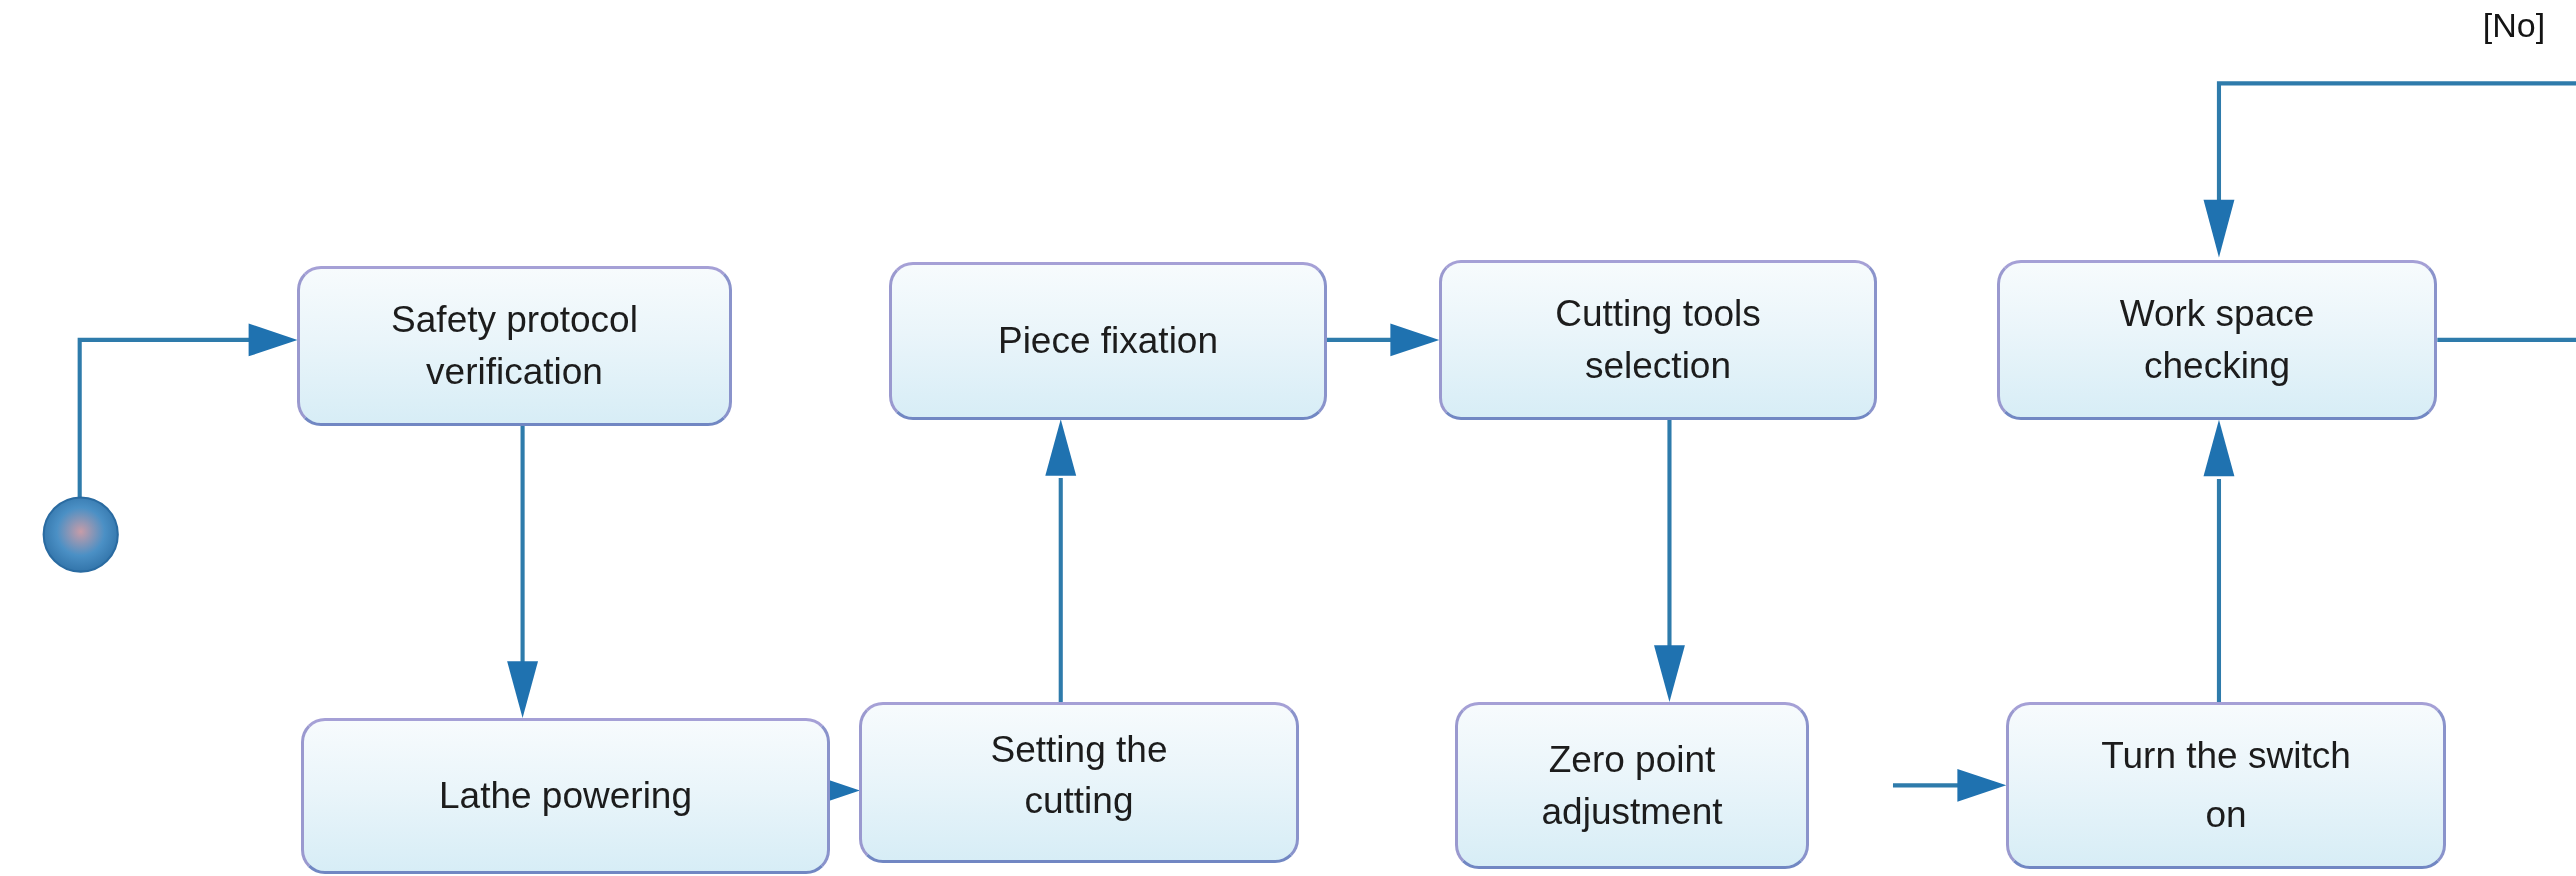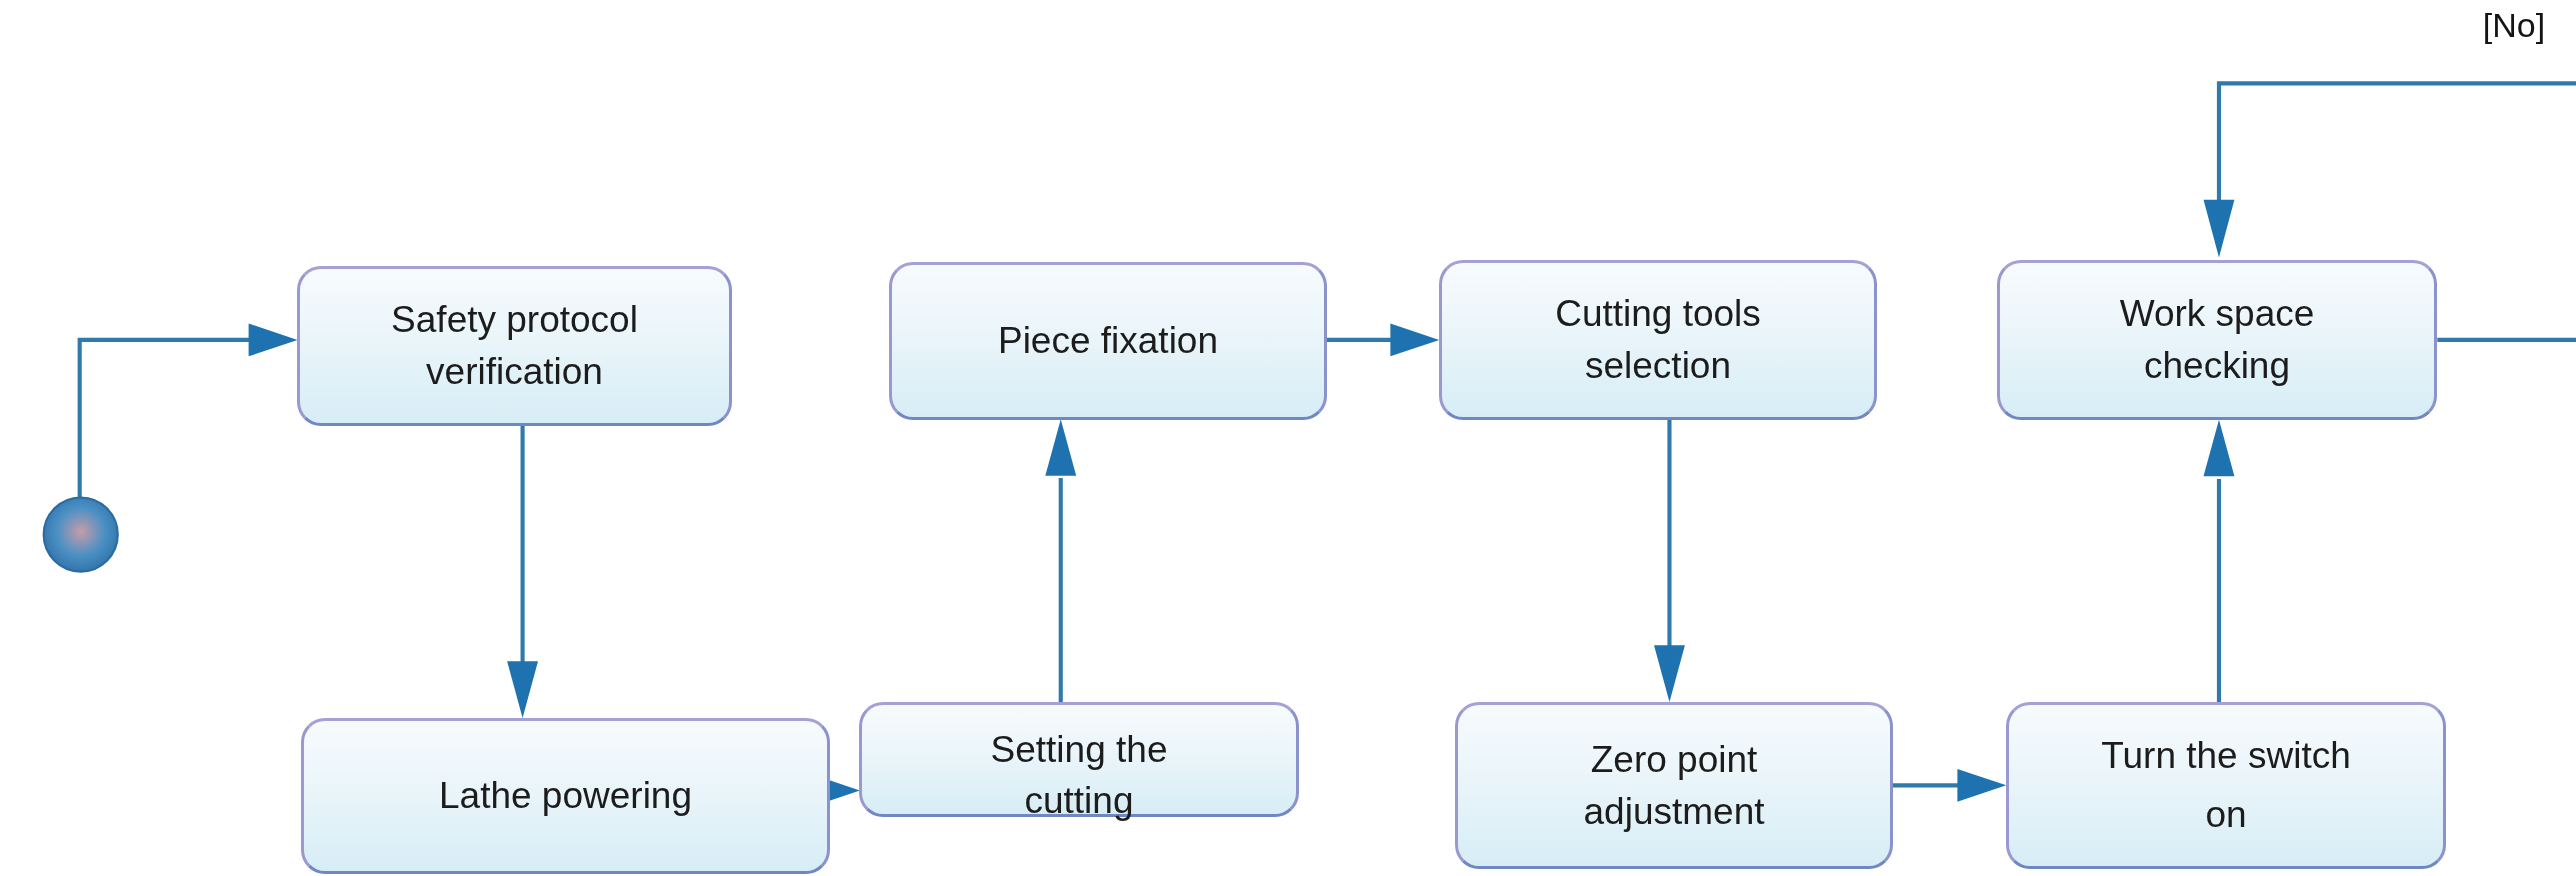--- a/index.html
+++ b/index.html
@@ -105,7 +105,7 @@
     <span>Piece fixation</span>
   </div>
 
-  <div class="node" style="left:1439px; top:260px; width:438px; height:160px;">
+  <div class="node" style="left:1439px; top:260px; width:438px; height:160px;border-radius:22px;">
     <span>Cutting tools</span>
     <span>selection</span>
   </div>

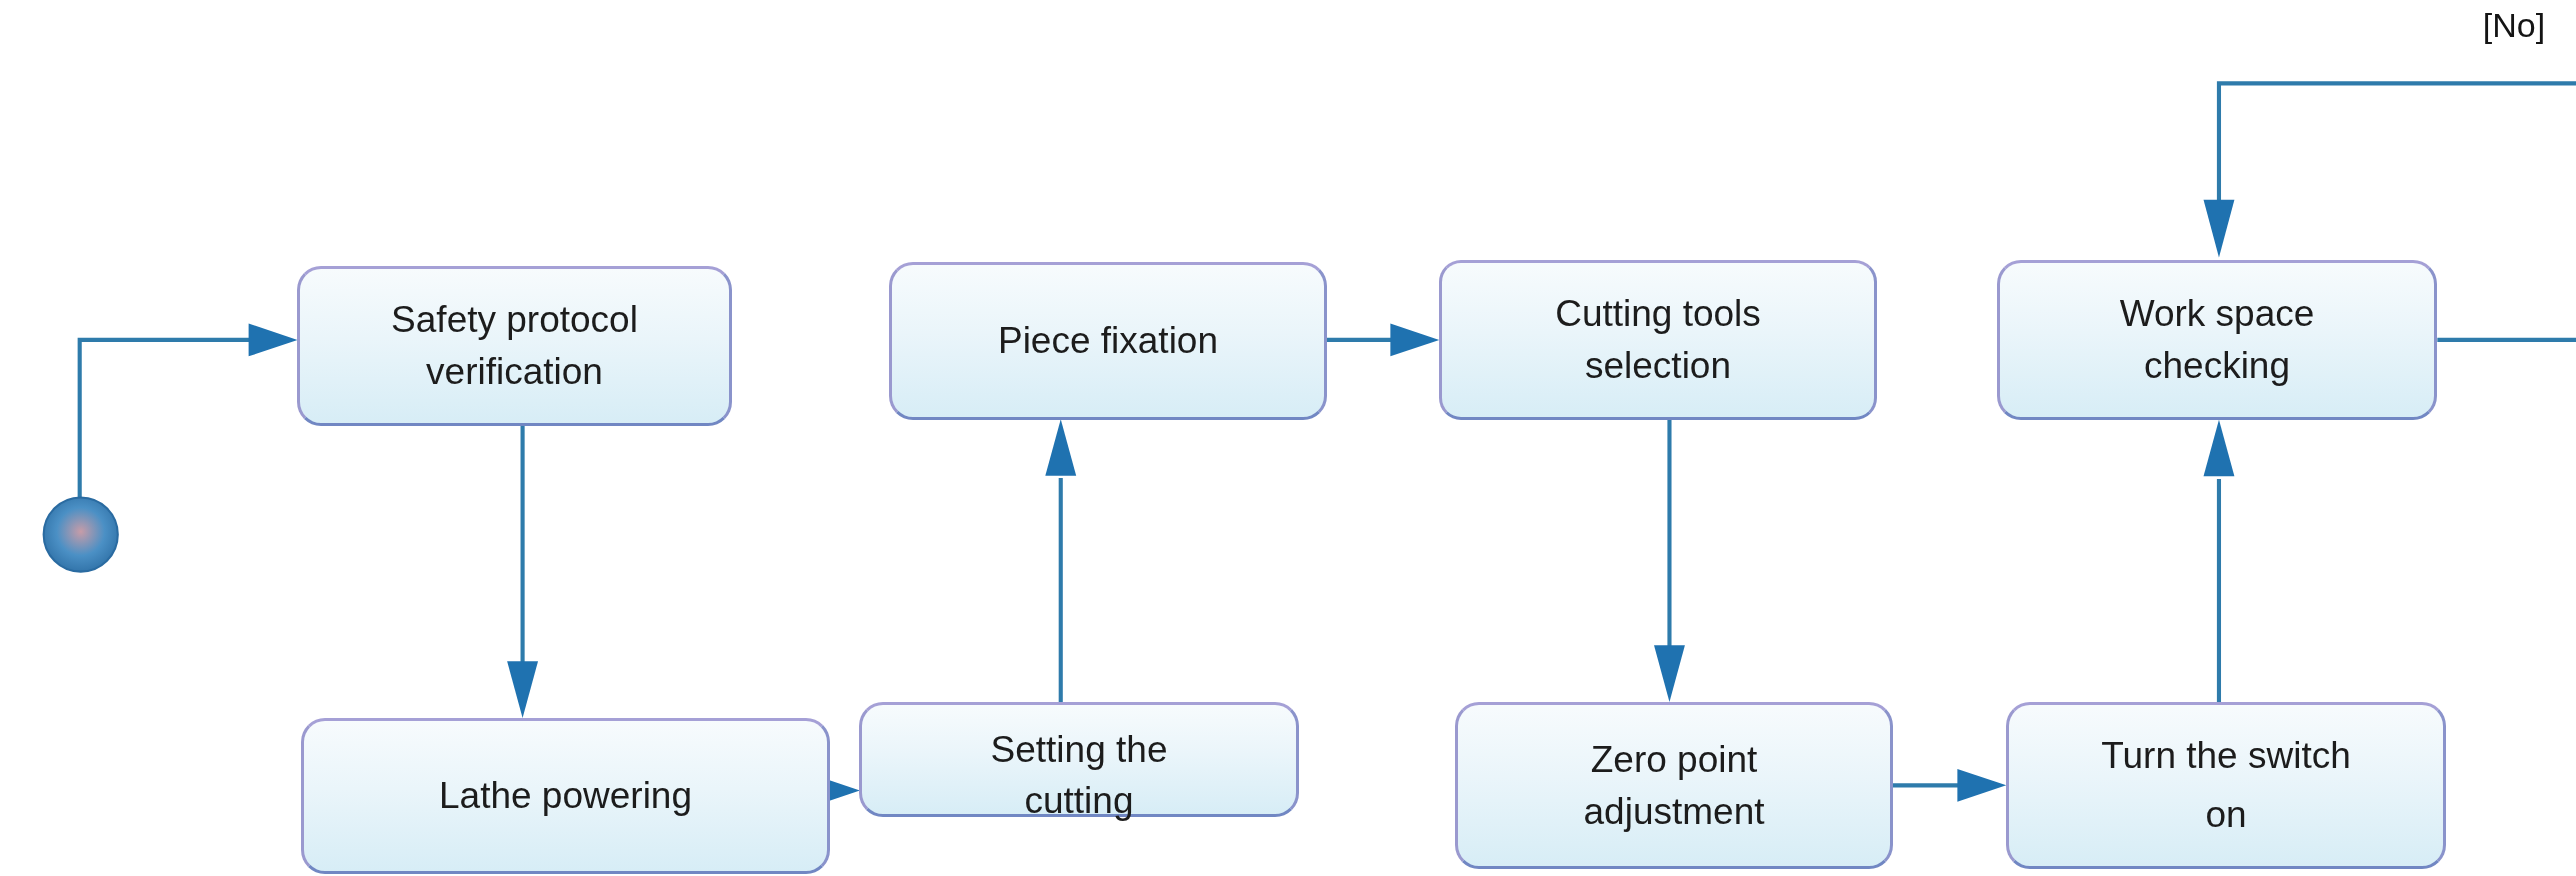--- a/index.html
+++ b/index.html
@@ -119,7 +119,7 @@
     <span>Lathe powering</span>
   </div>
 
-  <div class="node shift-up" style="left:859px; top:702px; width:440px; height:115px;">
+  <div class="node shift-up" style="left:859px; top:702px; width:440px; height:161px;">
     <span>Setting the</span>
     <span>cutting</span>
   </div>

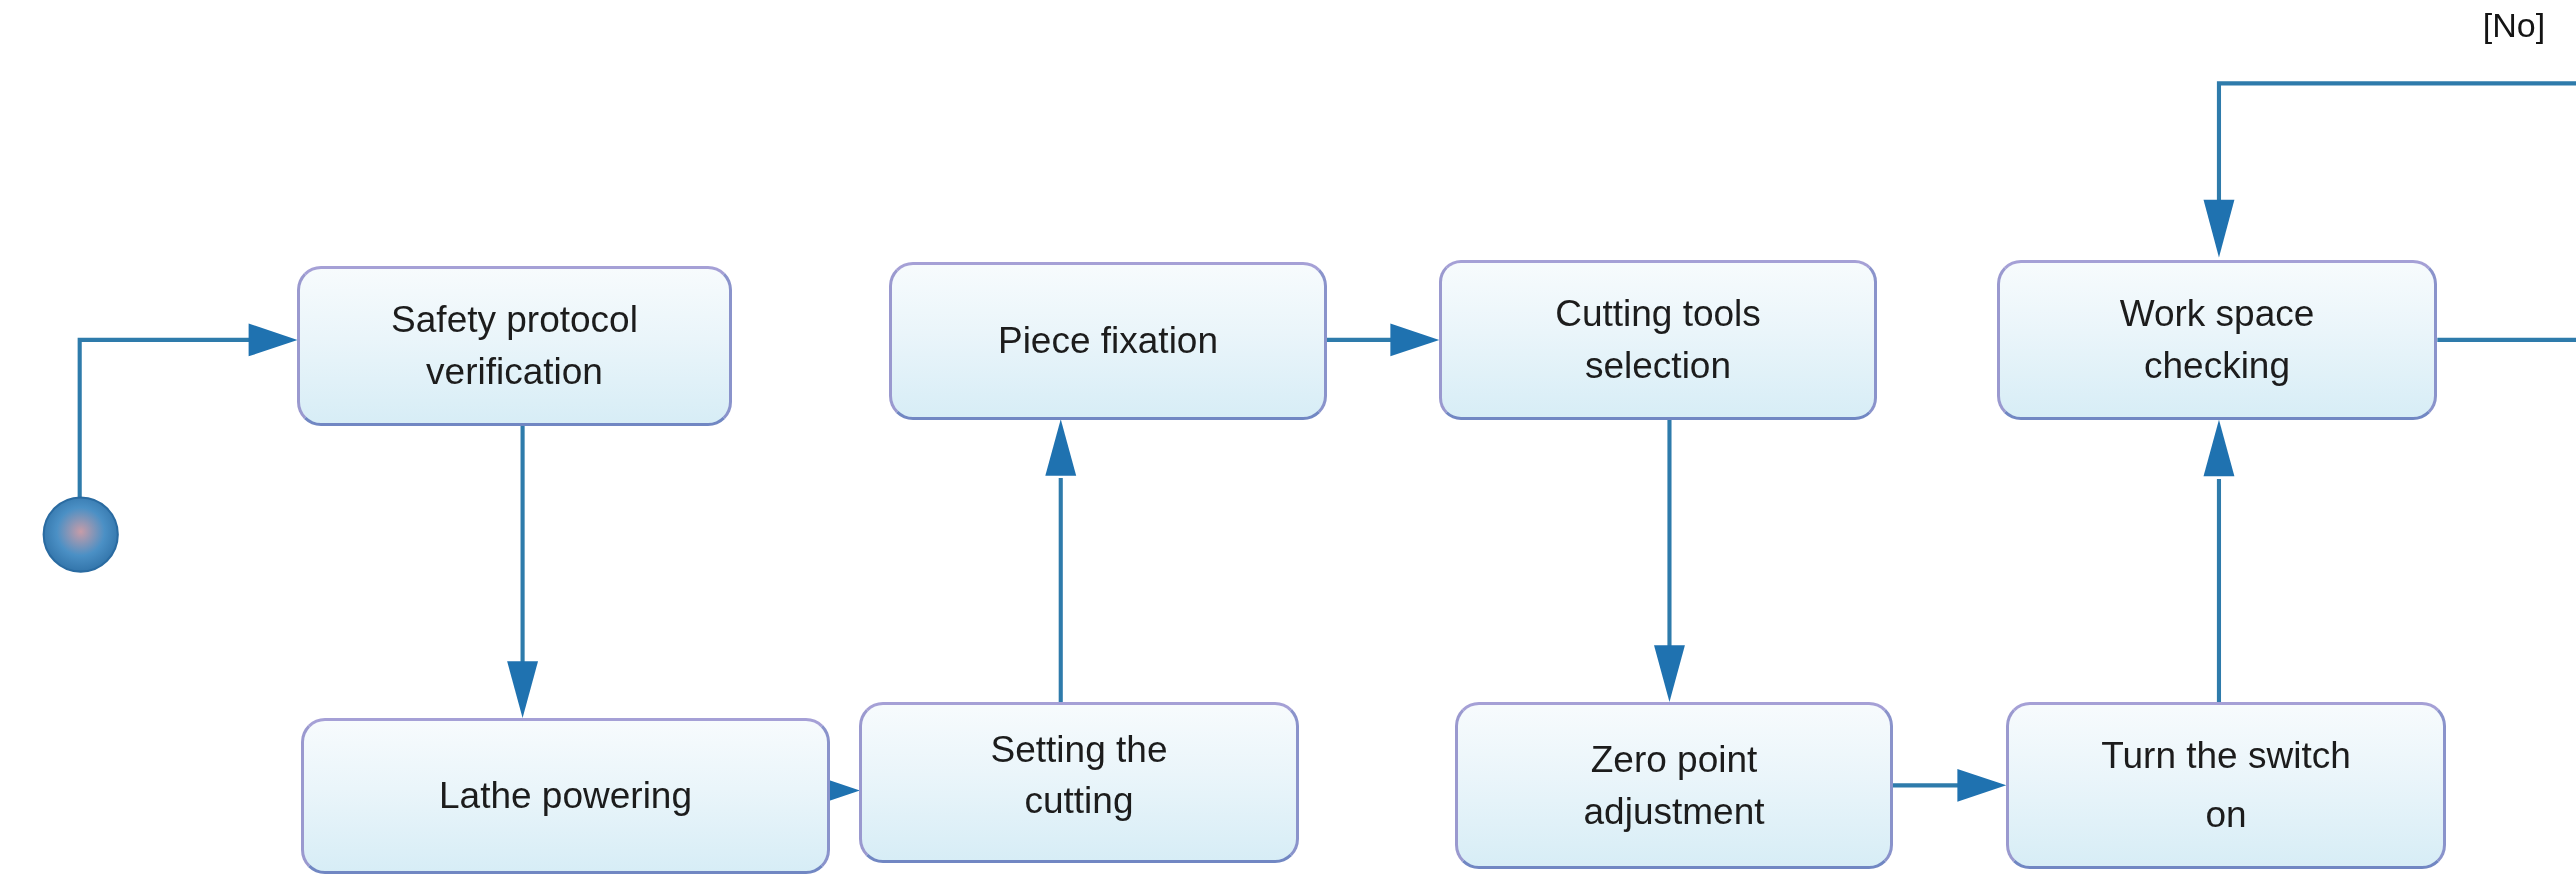--- a/index.html
+++ b/index.html
@@ -124,7 +124,7 @@
     <span>cutting</span>
   </div>
 
-  <div class="node" style="left:1455px; top:702px; width:438px; height:167px;">
+  <div class="node" style="left:1455px; top:702px; width:354px; height:167px;">
     <span>Zero point</span>
     <span>adjustment</span>
   </div>

